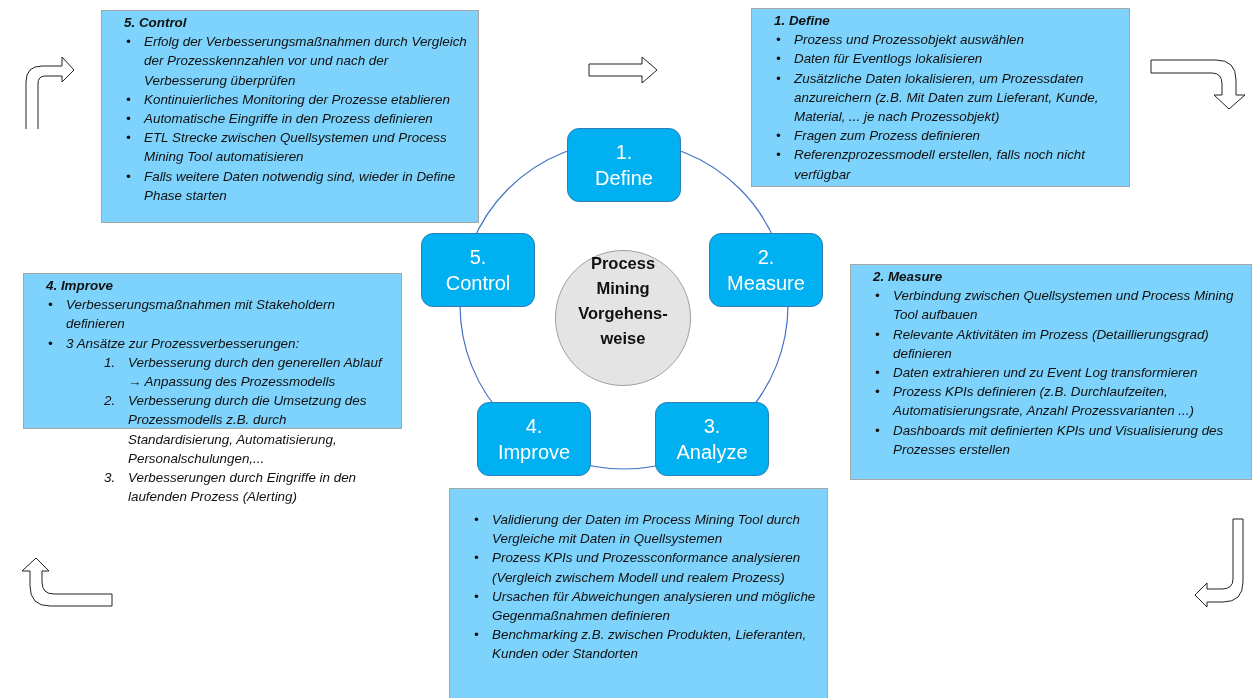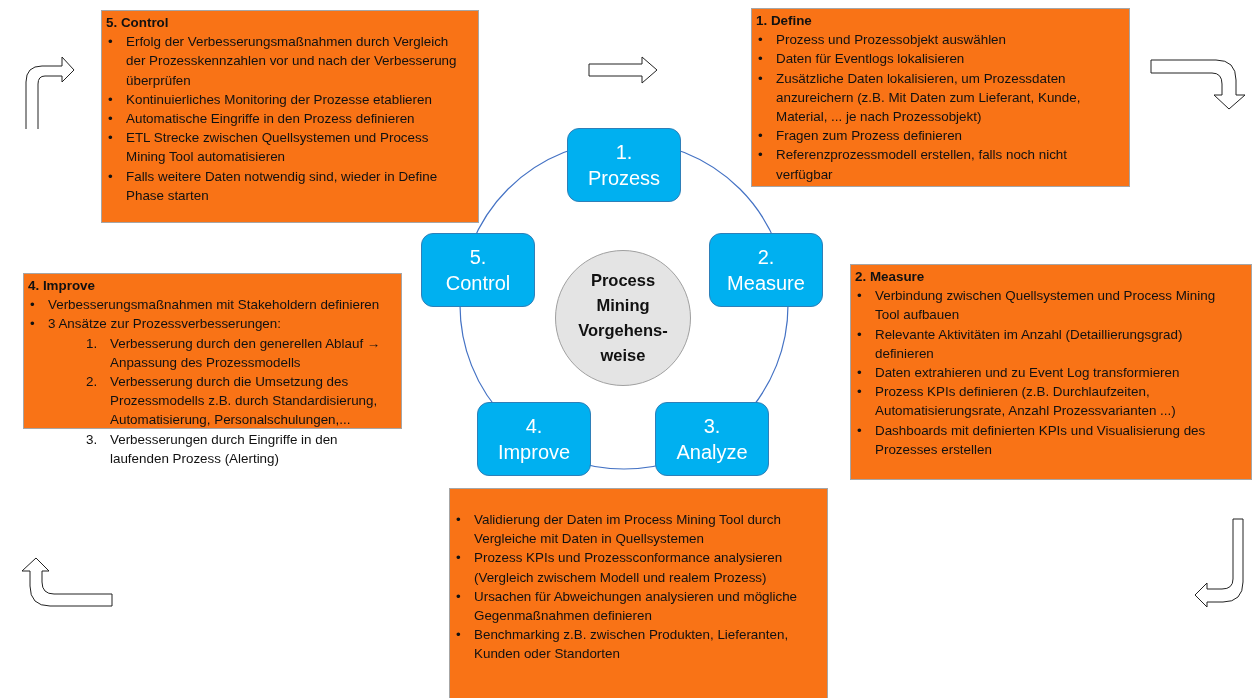--- a/index.html
+++ b/index.html
@@ -5,8 +5,8 @@
   html, body { margin:0; padding:0; background:#ffffff; }
   body { width:1259px; height:698px; position:relative; overflow:hidden;
          font-family:"Liberation Sans", "DejaVu Sans", sans-serif; color:#111; }
-  .panel { position:absolute; background:#f97316; border:1px solid #a6a6a6; box-sizing:border-box;
-           font-size:13.4px; line-height:19.2px; padding:2px 8px 4px 4px; }
+  .panel { position:absolute; background:#7dd3fc; border:1px solid #a6a6a6; box-sizing:border-box;
+           font-size:13.4px; line-height:19.2px; padding:2px 8px 4px 22px;font-style:italic; }
   .panel .title { font-weight:bold; }
   .panel ul { list-style:none; margin:0; padding:0; }
   .panel li { position:relative; padding-left:20px; }

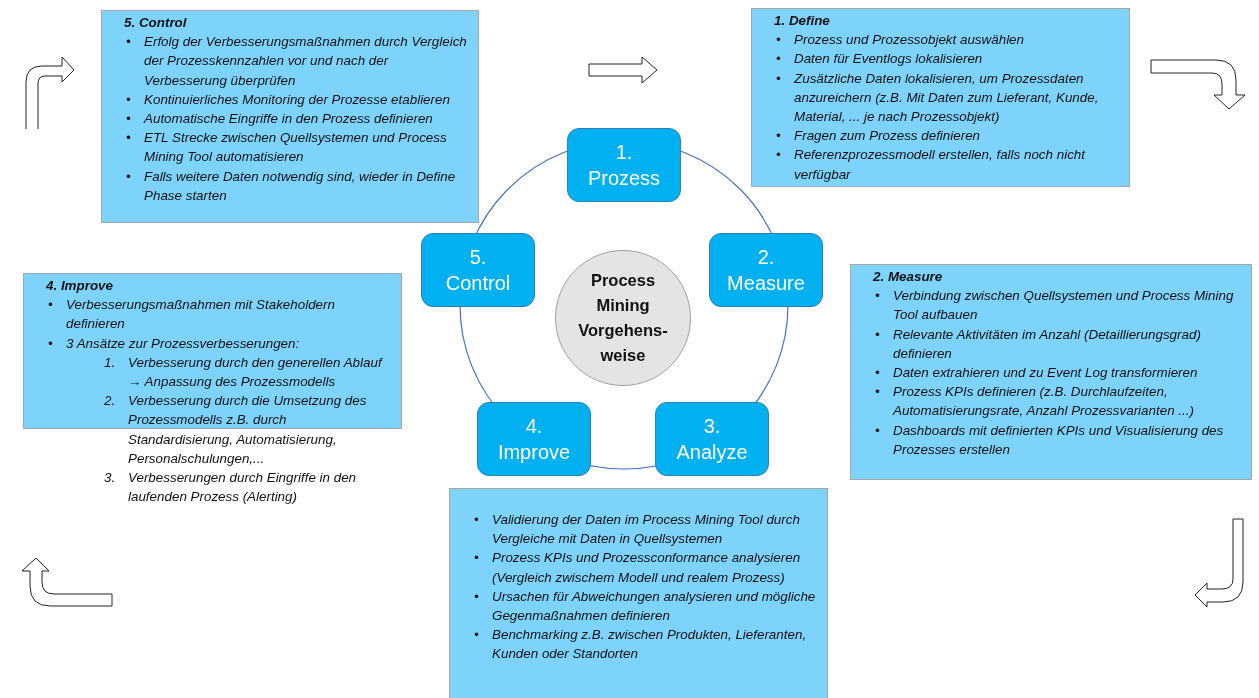--- a/index.html
+++ b/index.html
@@ -112,7 +112,7 @@
 
 <div class="step" id="s1">
   <span>1.</span>
-  <span>Prozess</span>
+  <span>Define</span>
 </div>
 <div class="step" id="s2">
   <span>2.</span>

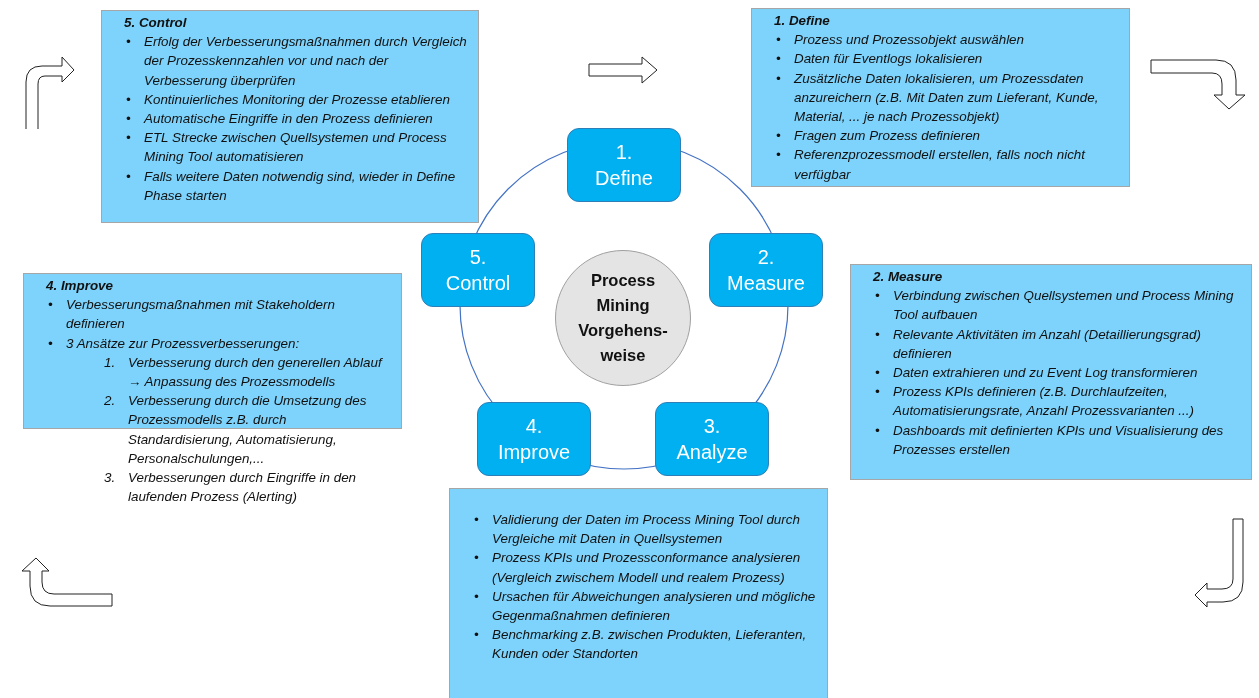--- a/index.html
+++ b/index.html
@@ -32,7 +32,7 @@
 
   #center { position:absolute; left:555px; top:250px; width:136px; height:136px; border-radius:50%;
             background:#e4e4e4; border:1px solid #a0a0a0; box-sizing:border-box;
-            display:flex; align-items:center; justify-content:center; text-align:center;
+            display:flex; justify-content:center; text-align:center;
             font-weight:bold; font-size:16.5px; line-height:25px; }
   #center span { display:block; width:110px; }
 

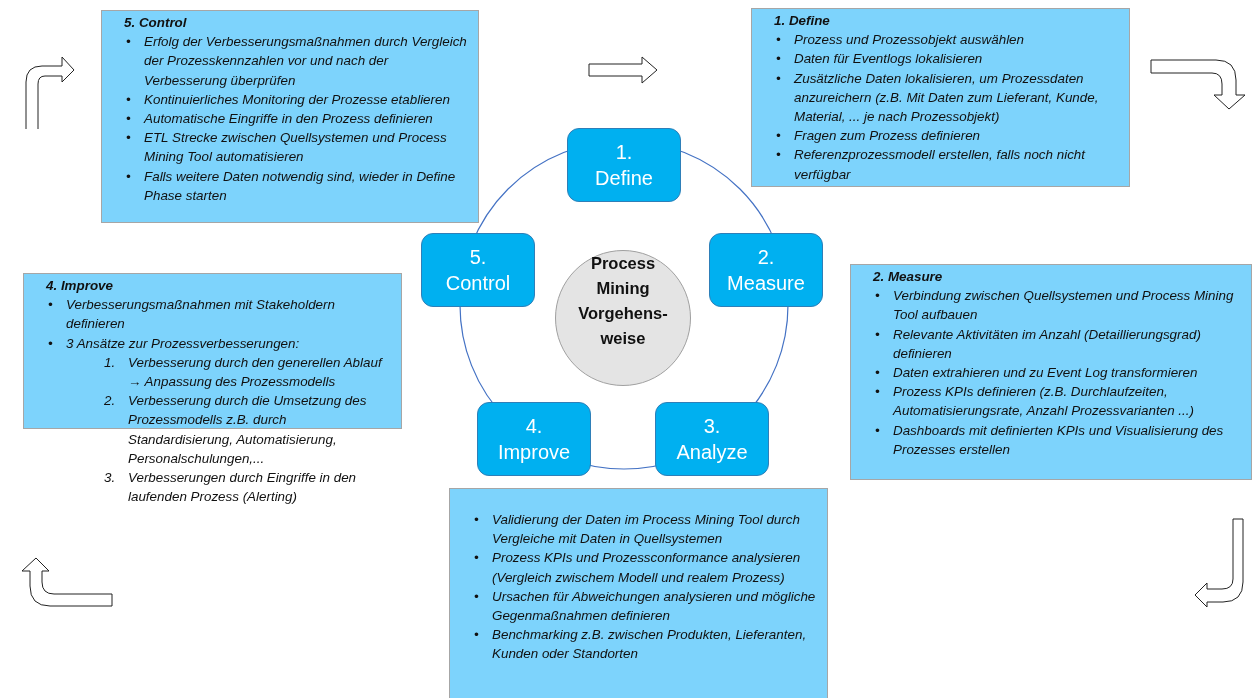--- a/index.html
+++ b/index.html
@@ -94,7 +94,7 @@
   <div class="title">2. Measure</div>
   <ul>
     <li>Verbindung zwischen Quellsystemen und Process Mining Tool aufbauen</li>
-    <li>Relevante Aktivitäten im Anzahl (Detaillierungsgrad) definieren</li>
+    <li>Relevante Aktivitäten im Prozess (Detaillierungsgrad) definieren</li>
     <li>Daten extrahieren und zu Event Log transformieren</li>
     <li>Prozess KPIs definieren (z.B. Durchlaufzeiten, Automatisierungsrate, Anzahl Prozessvarianten ...)</li>
     <li>Dashboards mit definierten KPIs und Visualisierung des Prozesses erstellen</li>

